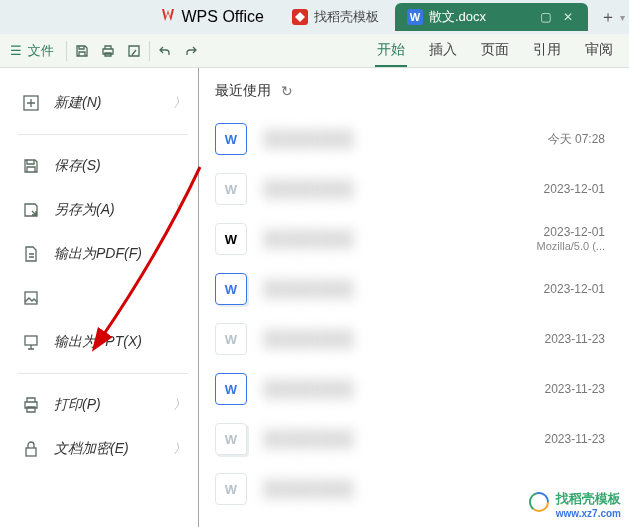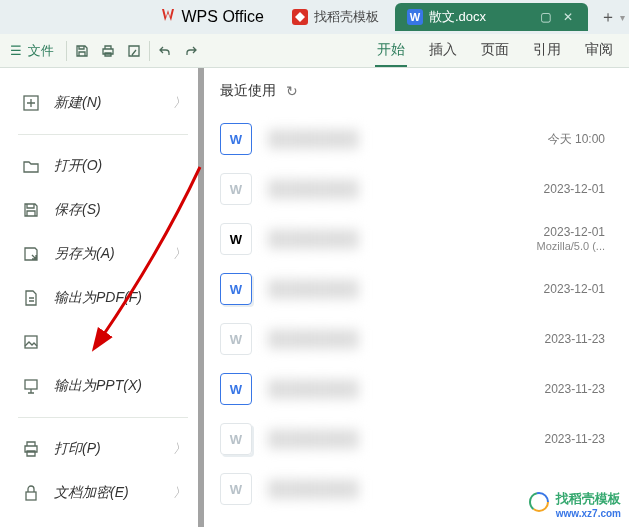--- a/index.html
+++ b/index.html
@@ -32,7 +32,7 @@
   .chev { margin-left: auto; font-size: 13px; color: #999; }
   .svsep { height: 1px; background: #e3e8e3; margin: 6px 4px; }
 
-  .main { flex: 1; border-left: 6px solid #a3a3a3; padding: 14px 0 0 16px; position: relative; }
+  .main { flex: 1; border-left: 1px solid #a3a3a3; padding: 14px 0 0 16px; position: relative; }
   .recent-hdr { display: flex; align-items: center; gap: 10px; font-size: 14px; color: #333; margin-bottom: 14px; }
   .refresh { color: #777; cursor: pointer; }
   .file-list { display: flex; flex-direction: column; }

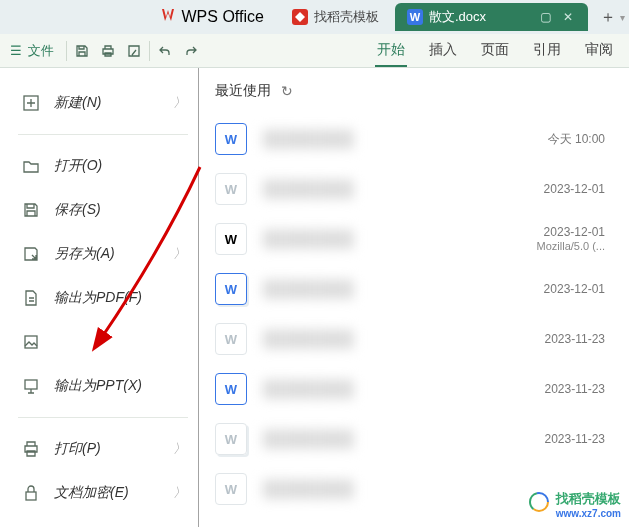--- a/index.html
+++ b/index.html
@@ -223,7 +223,7 @@
         <div class="file-row">
           <div class="file-ico docx">W</div>
           <div class="file-name">████████</div>
-          <div class="file-date">今天  10:00</div>
+          <div class="file-date">今天  07:28</div>
         </div>
         <div class="file-row">
           <div class="file-ico dim">W</div>

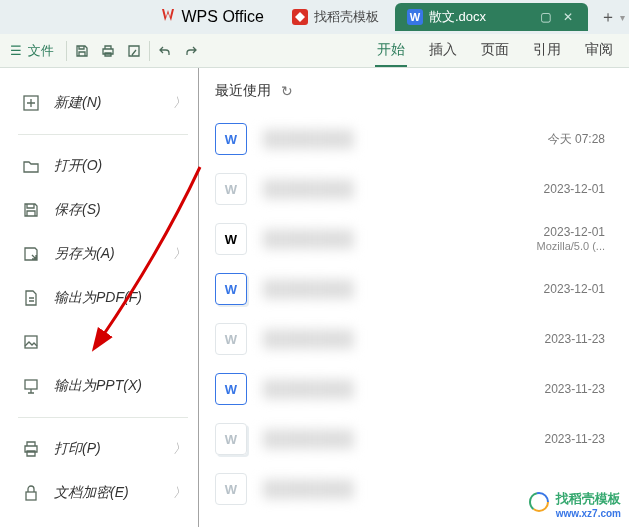--- a/index.html
+++ b/index.html
@@ -144,14 +144,6 @@
     <div class="side-item">
       <span class="side-icon">
           <svg width="18" height="18" viewBox="0 0 18 18">
-            <path fill="none" stroke="#5a6b5f" stroke-width="1.3" d="M2 5h5l2 2h7v8H2z"></path>
-          </svg>
-        </span>
-      <span>打开(O)</span>
-    </div>
-    <div class="side-item">
-      <span class="side-icon">
-          <svg width="18" height="18" viewBox="0 0 18 18">
             <path fill="none" stroke="#5a6b5f" stroke-width="1.3" d="M3 3h10l2 2v10H3z M5 3v4h7V3 M5 15v-5h8v5"></path>
           </svg>
         </span>

